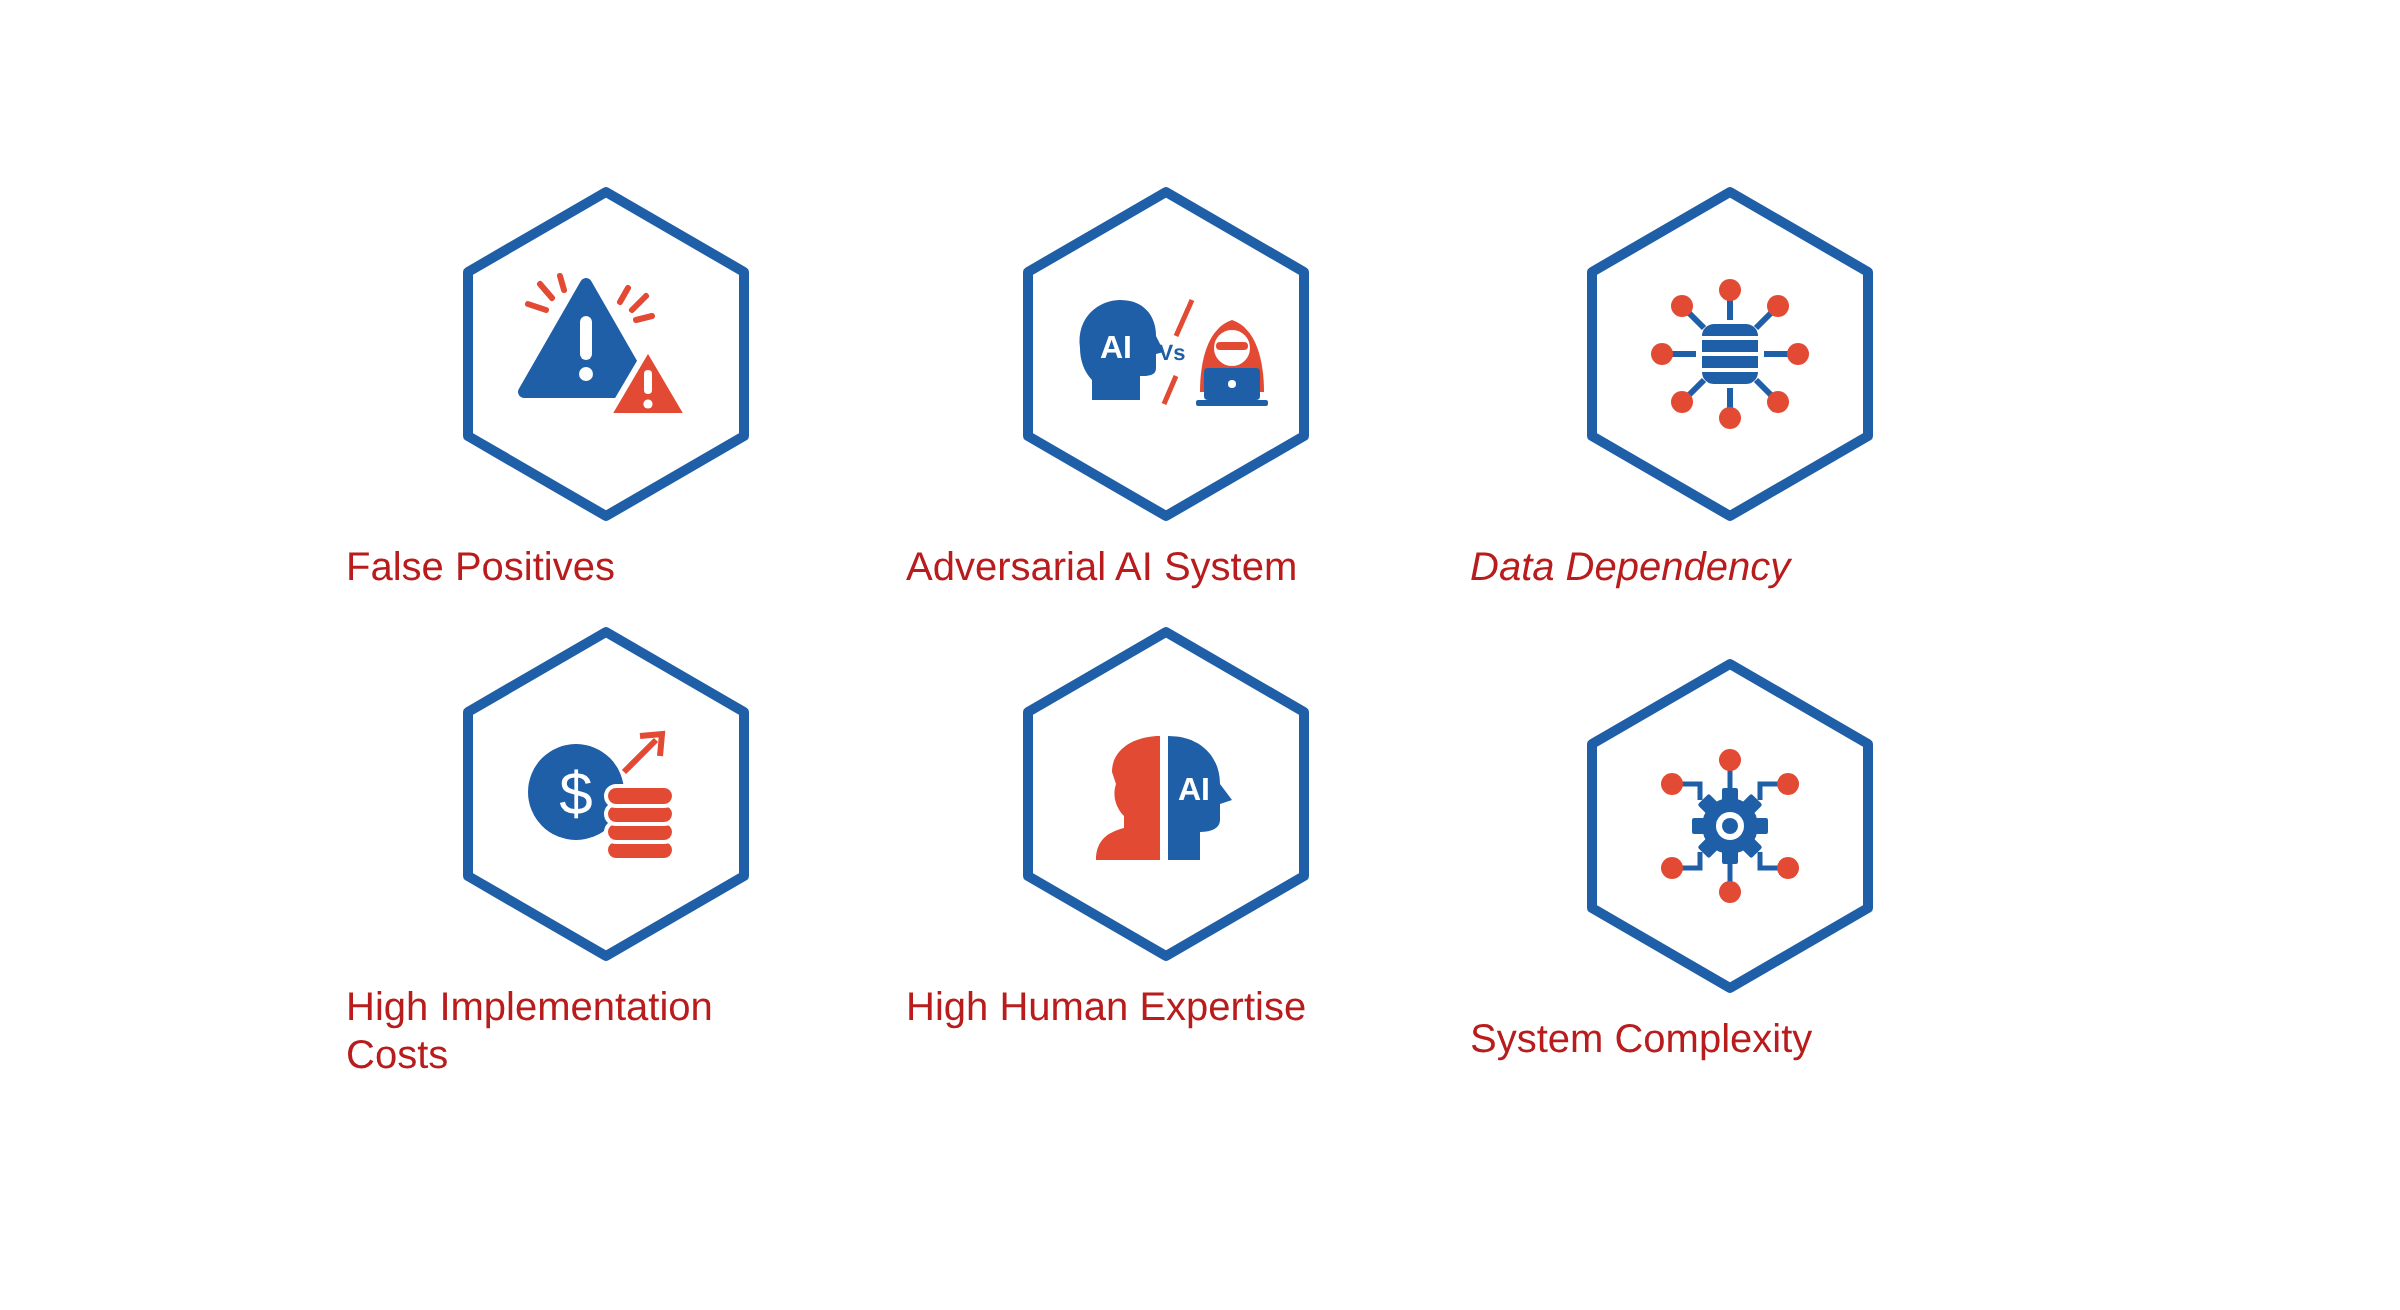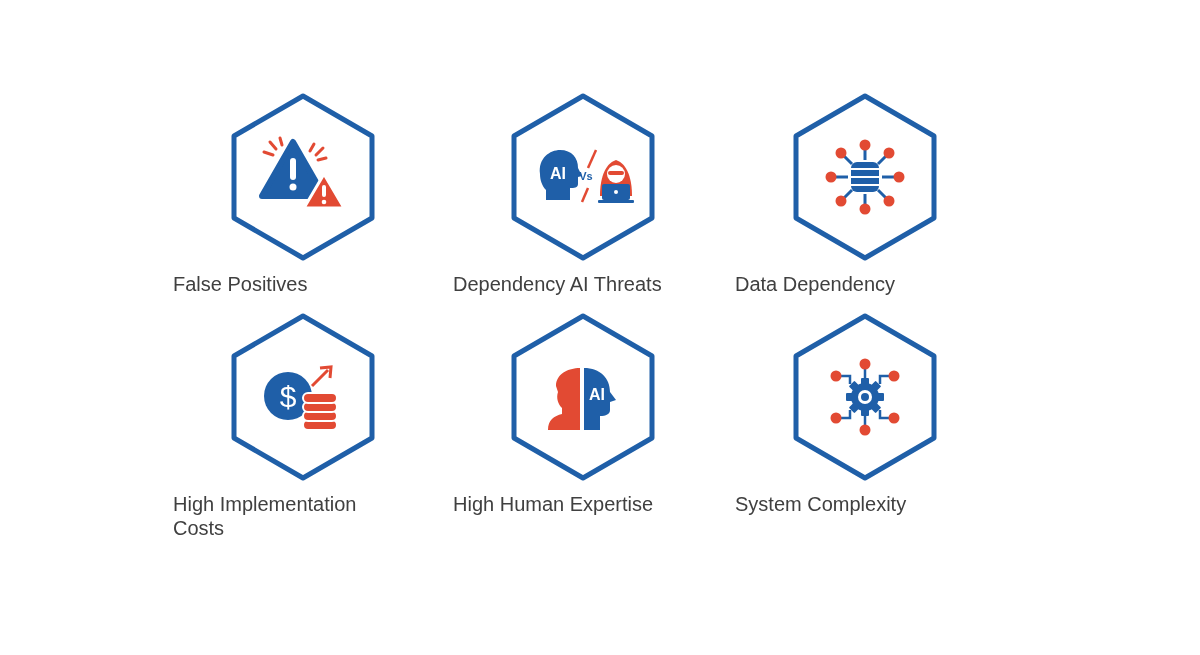--- a/index.html
+++ b/index.html
@@ -7,7 +7,7 @@
          font-family:"Liberation Sans", "DejaVu Sans", sans-serif; }
   .cell { position:absolute; width:260px; text-align:left; }
   .hex { display:block; margin:0 auto; }
-  .label { font-size:20px; color:#404040; line-height:24px; margin-top:10px; white-space:pre-line; }
+  .label { font-size:20px; color:#b91c1c; line-height:24px; margin-top:10px; white-space:pre-line; }
 </style>
 </head>
 <body>

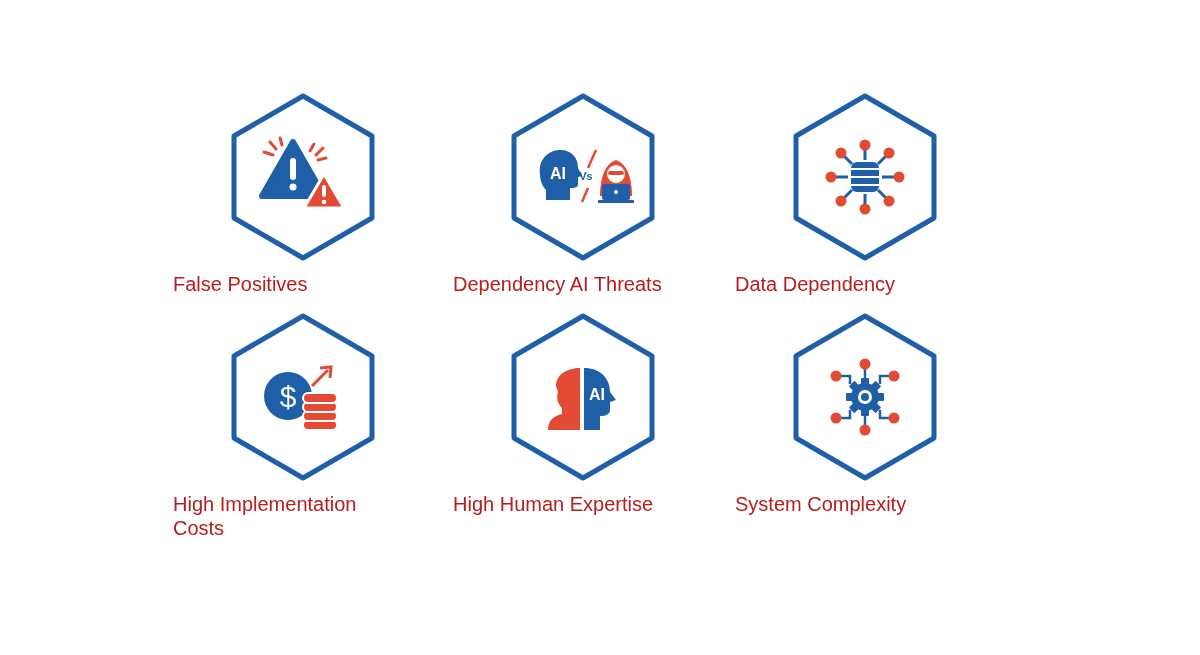--- a/index.html
+++ b/index.html
@@ -52,7 +52,7 @@
       <rect x="90" y="108" width="36" height="3" rx="1" fill="#1f5fa8"></rect>
     </g>
   </svg>
-  <div class="label">Dependency AI Threats</div>
+  <div class="label">Adversarial AI System</div>
 </div>
 
 <div class="cell" style="left:735px; top:92px;">

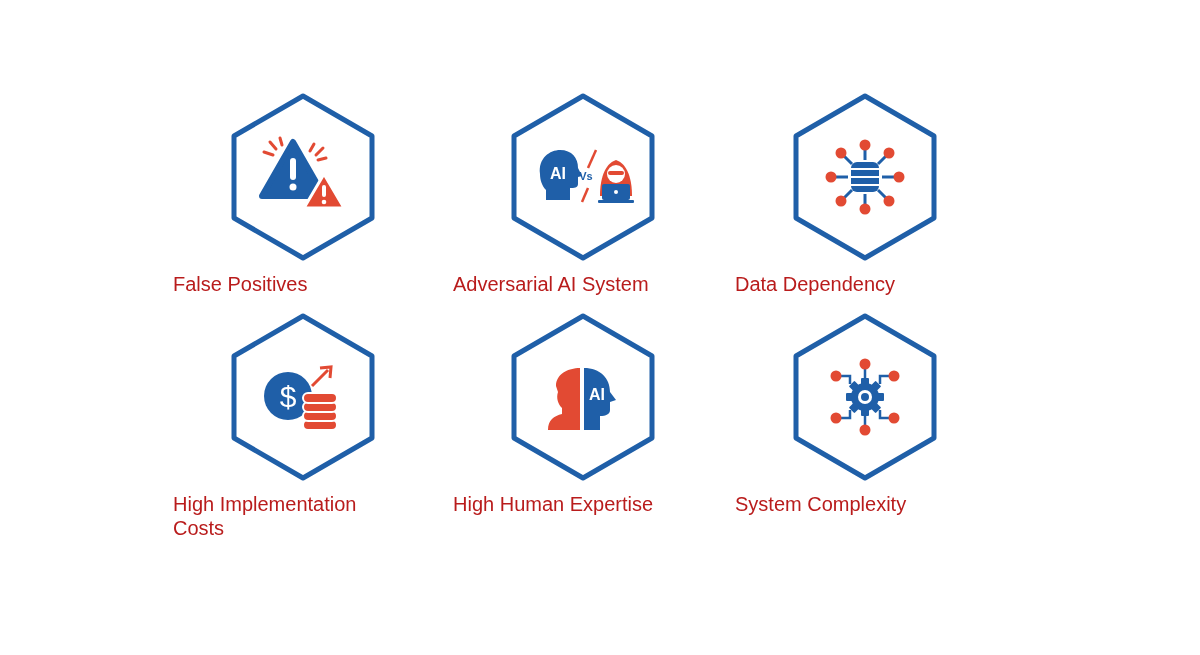--- a/index.html
+++ b/index.html
@@ -55,7 +55,7 @@
   <div class="label">Adversarial AI System</div>
 </div>
 
-<div class="cell" style="left:735px; top:92px;">
+<div class="cell" style="left:735px; top:92px;font-style:italic;">
   <svg class="hex" width="150" height="170" viewBox="0 0 150 170">
     <path d="M75 4 L144 44 L144 126 L75 166 L6 126 L6 44 Z" fill="#fff" stroke="#1f5fa8" stroke-width="5" stroke-linejoin="round"></path>
     <g>

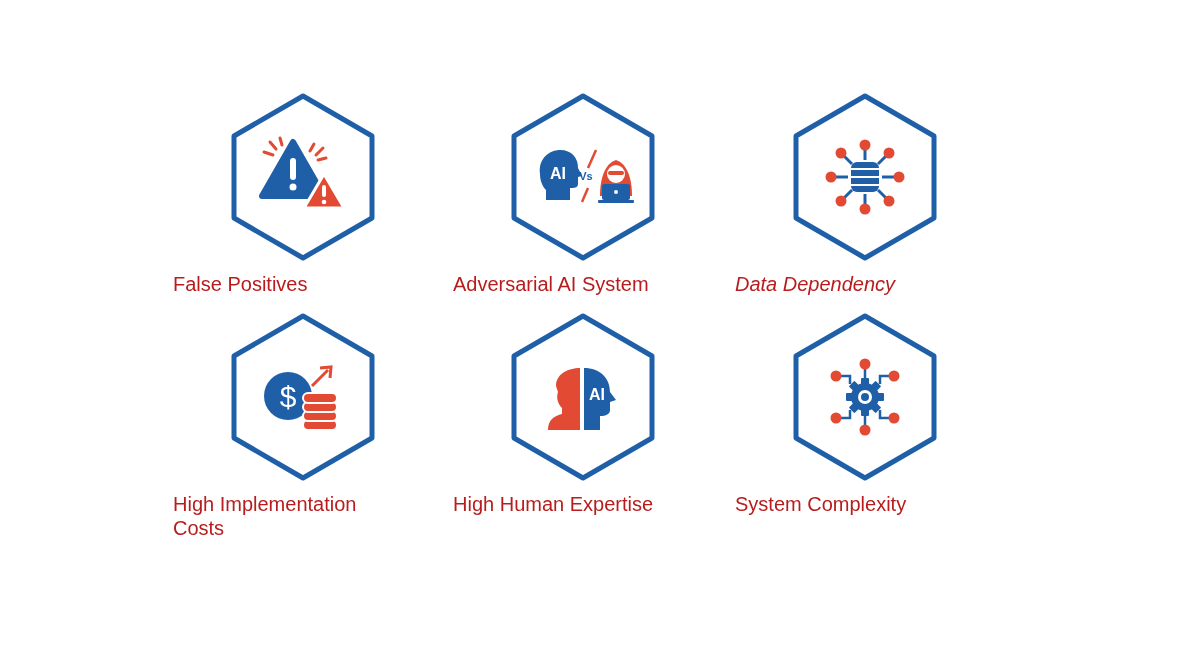--- a/index.html
+++ b/index.html
@@ -122,7 +122,7 @@
   <div class="label">High Human Expertise</div>
 </div>
 
-<div class="cell" style="left:735px; top:312px;">
+<div class="cell" style="left:735px; top:328px;">
   <svg class="hex" width="150" height="170" viewBox="0 0 150 170">
     <path d="M75 4 L144 44 L144 126 L75 166 L6 126 L6 44 Z" fill="#fff" stroke="#1f5fa8" stroke-width="5" stroke-linejoin="round"></path>
     <g>

